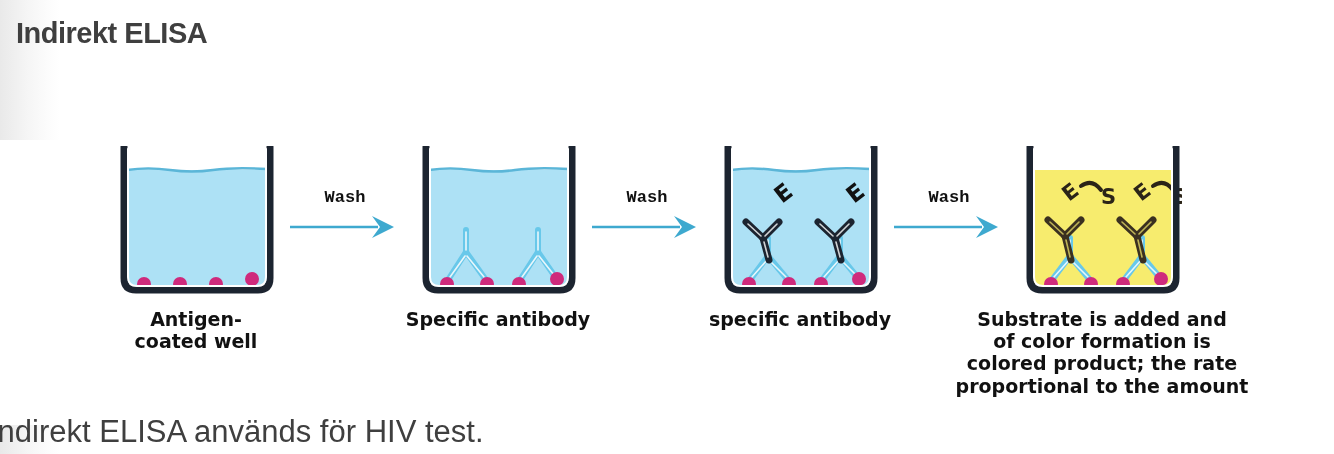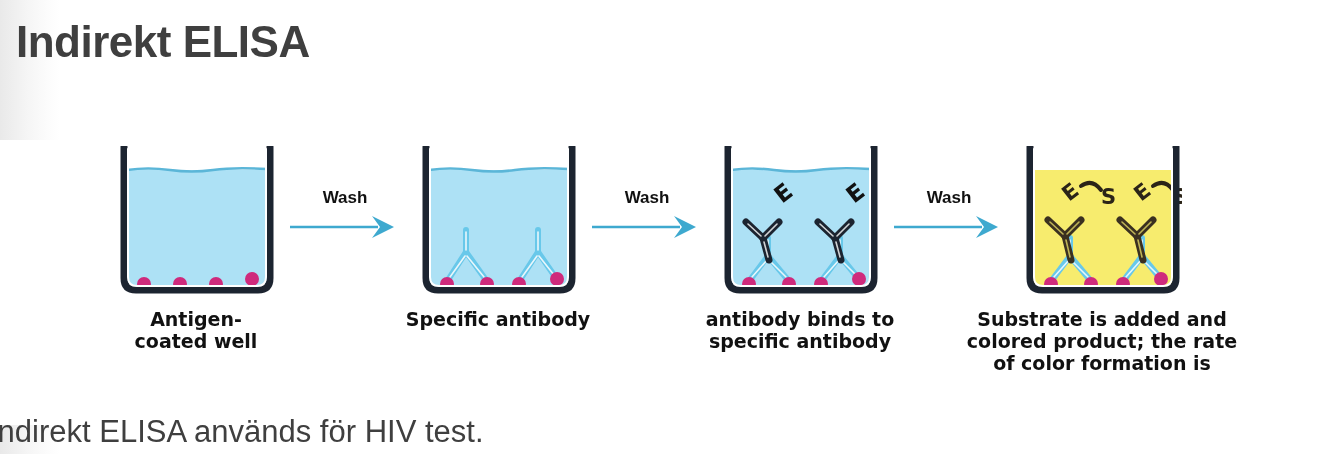--- a/index.html
+++ b/index.html
@@ -28,7 +28,7 @@
     position: absolute;
     left: 16px;
     top: 17px;
-    font-size: 44px;
+    font-size: 29px;
     font-weight: bold;
     color: #3f3f3f;
     letter-spacing: -0.5px;

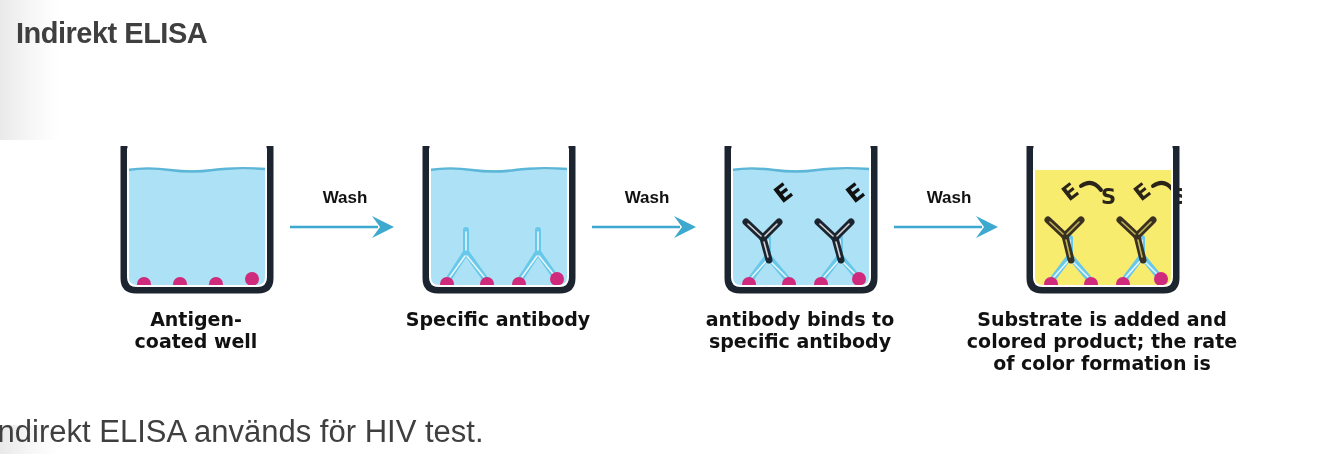--- a/index.html
+++ b/index.html
@@ -116,7 +116,7 @@
     left: 0; top: 0;
     width: 110px;
     text-align: center;
-    font-family: Liberation Sans, sans-serif;
+    font-family: Liberation Mono, monospace;
     font-size: 17px;
     font-weight: bold;
     color: #111111;

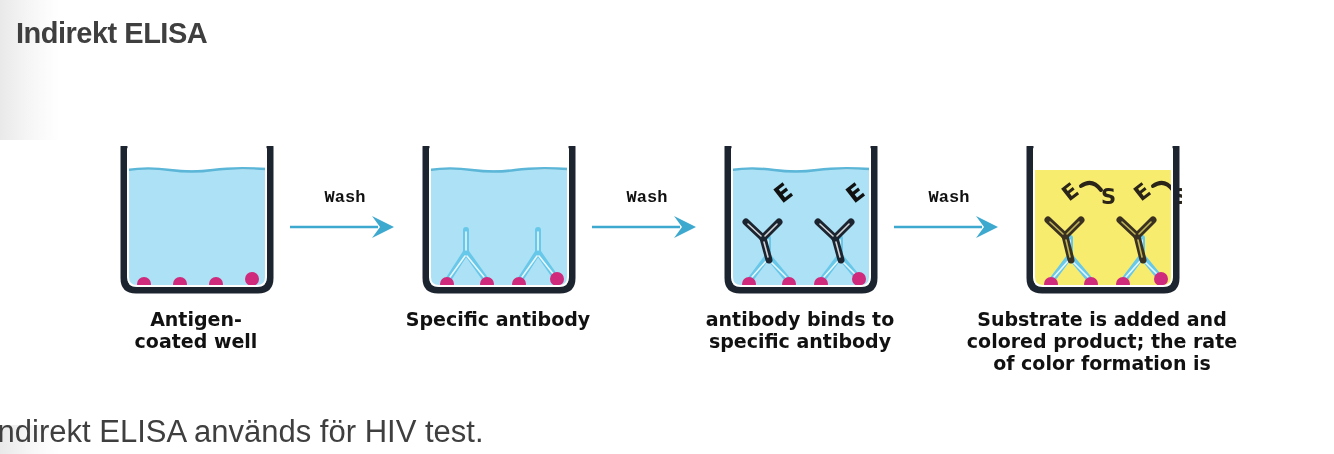--- a/index.html
+++ b/index.html
@@ -276,7 +276,6 @@
         </svg>
       </div>
       <div class="caption">
-        <div>antibody binds to</div>
         <div>specific antibody</div>
       </div>
     </div>

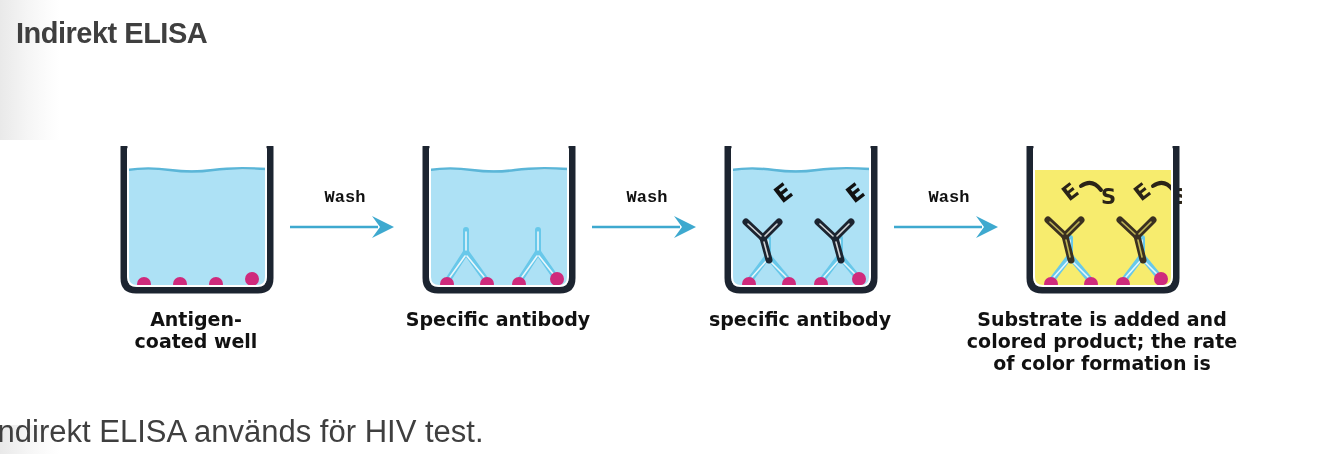--- a/index.html
+++ b/index.html
@@ -350,8 +350,8 @@
       </div>
       <div class="caption">
         <div>Substrate is added and</div>
+        <div>of color formation is</div>
         <div>colored product; the rate</div>
-        <div>of color formation is</div>
       </div>
     </div>
 

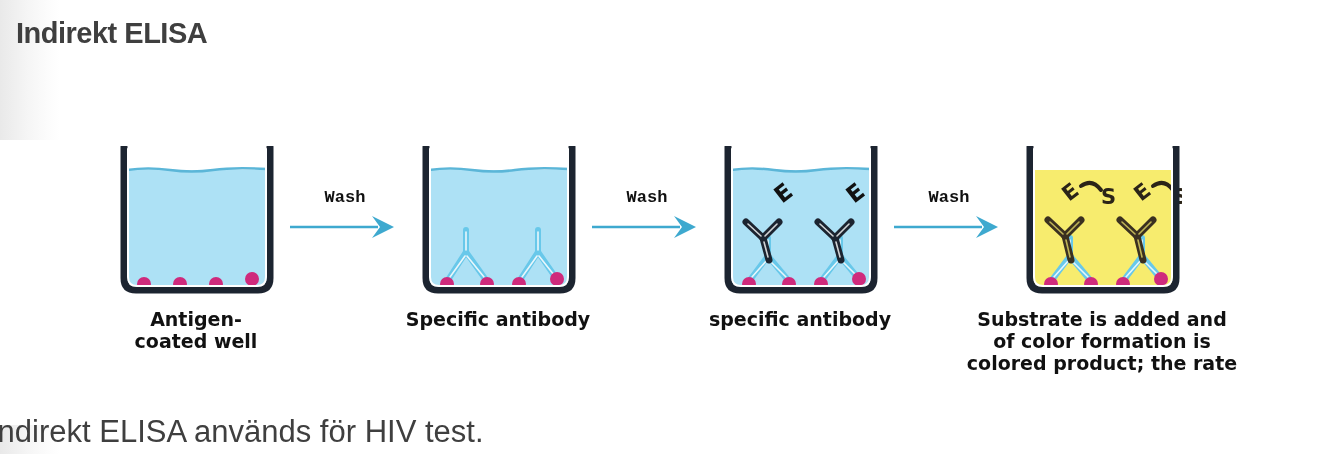--- a/index.html
+++ b/index.html
@@ -352,6 +352,7 @@
         <div>Substrate is added and</div>
         <div>of color formation is</div>
         <div>colored product; the rate</div>
+        <div>proportional to the amount</div>
       </div>
     </div>
 

